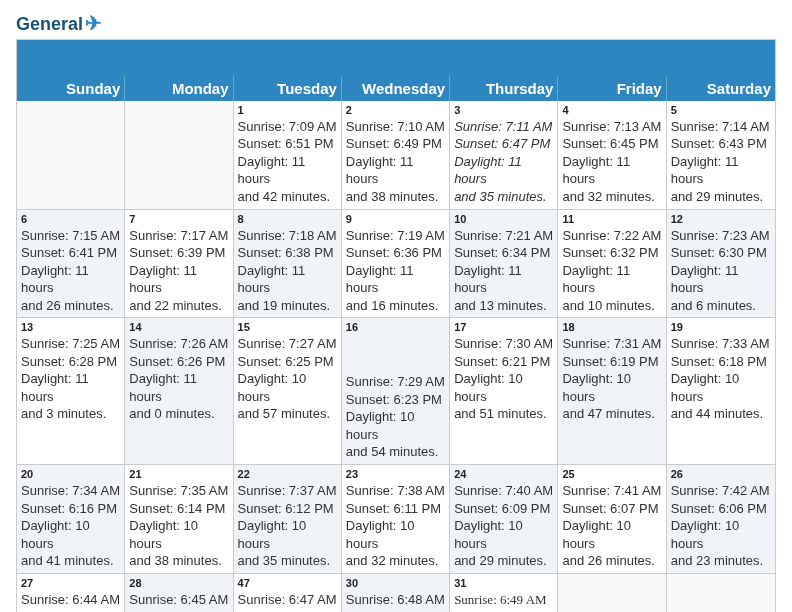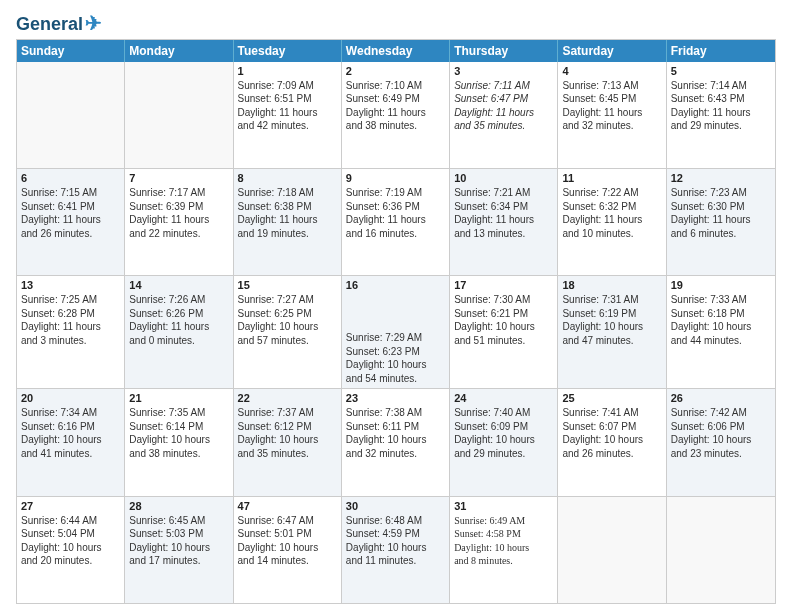--- a/index.html
+++ b/index.html
@@ -55,11 +55,12 @@
     }
     .cal-header-cell {
       color: #fff;
-      font-size: 12px;
+      font-size: 15px;
       font-weight: bold;
       padding: 4px 4px;
       border-right: 1px solid #5faed1;
-      text-align: left;
+      text-align: right;
+      margin-top: 36px;
     }
     .cal-header-cell:last-child { border-right: none; }
     .cal-body {

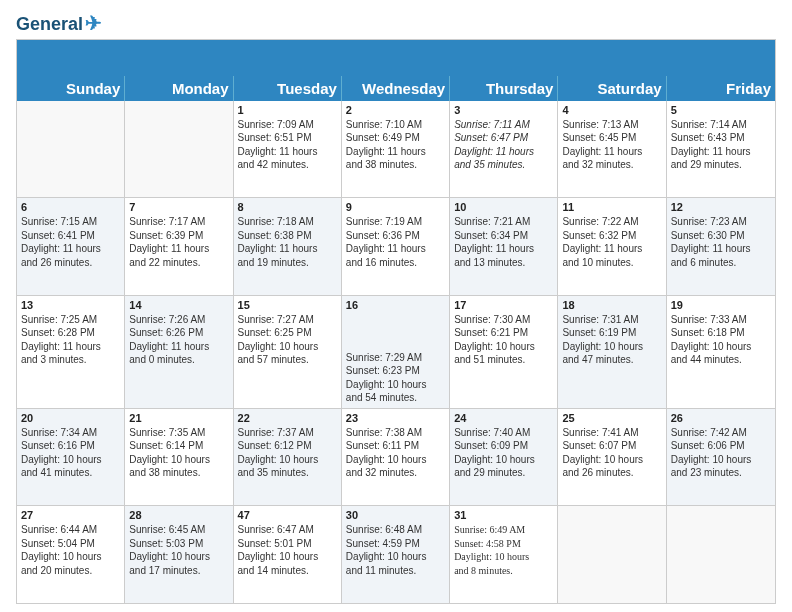--- a/index.html
+++ b/index.html
@@ -123,8 +123,8 @@
         <div class="cal-header-cell">Tuesday</div>
         <div class="cal-header-cell">Wednesday</div>
         <div class="cal-header-cell">Thursday</div>
+        <div class="cal-header-cell">Friday</div>
         <div class="cal-header-cell">Saturday</div>
-        <div class="cal-header-cell">Friday</div>
       </div>
     <div class="cal-body">
     <div class="cal-row">

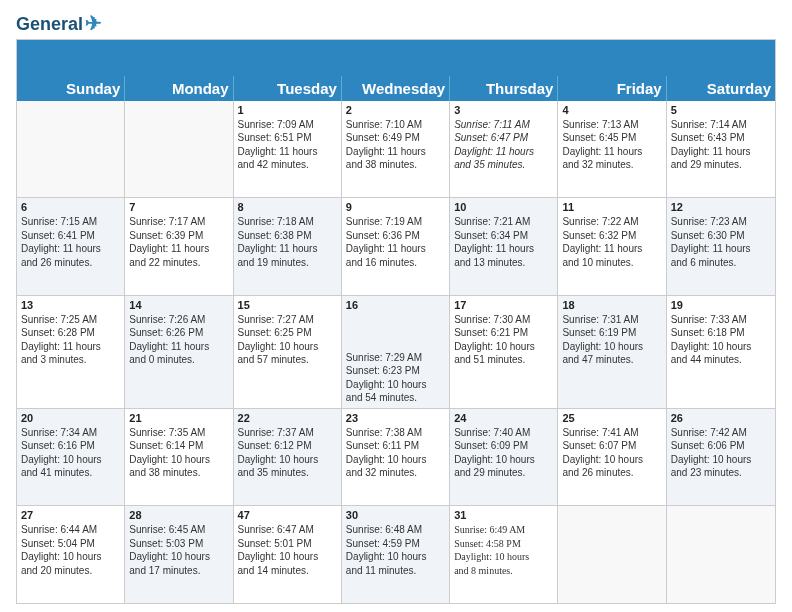--- a/index.html
+++ b/index.html
@@ -94,7 +94,7 @@
       margin-bottom: 2px;
     }
     .cell-text {
-      font-size: 10px;
+      font-size: 13px;
       line-height: 1.35;
       color: #333;
     }

